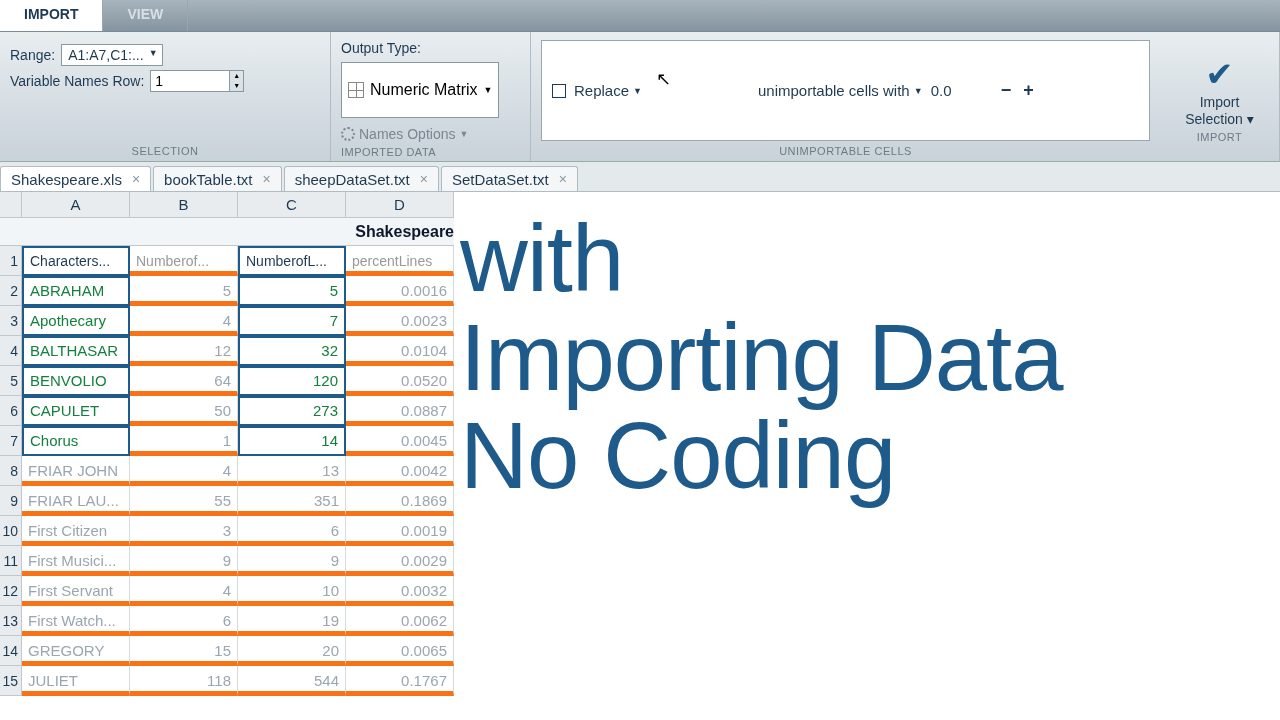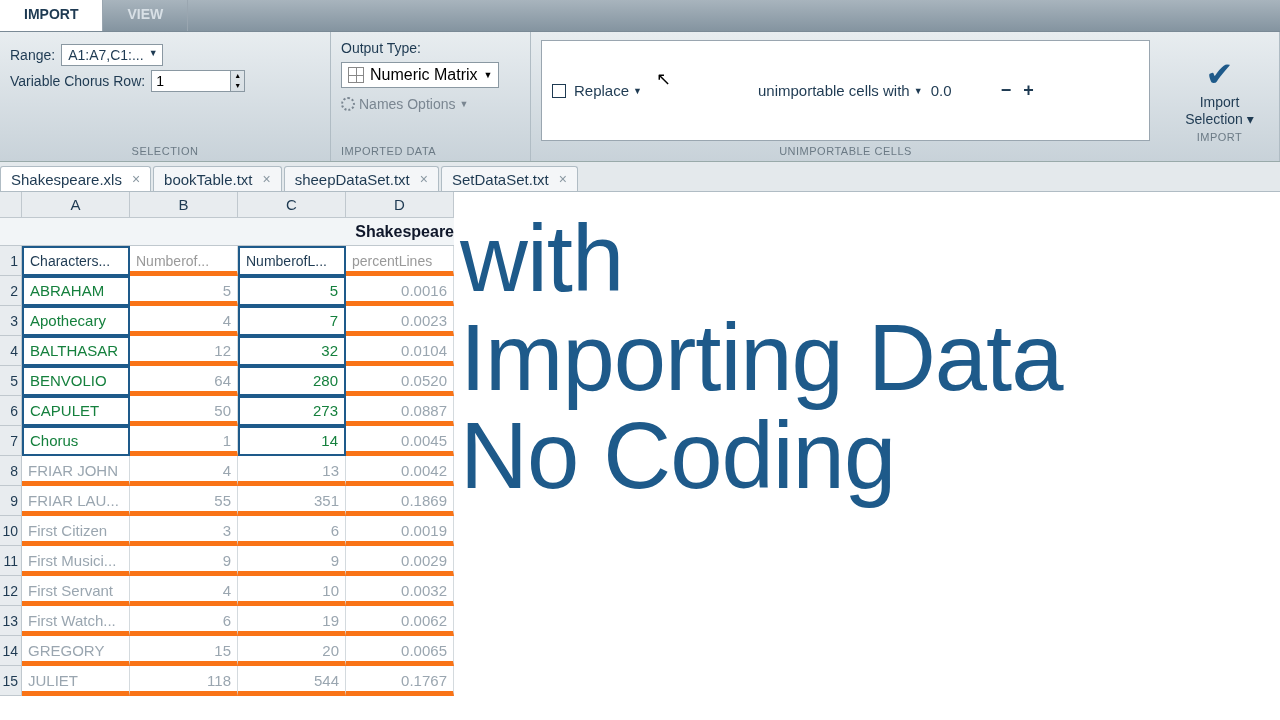--- a/index.html
+++ b/index.html
@@ -89,7 +89,7 @@
         <div class="combo">A1:A7,C1:...</div>
       </div>
       <div class="field-row">
-        <span class="field-label">Variable Chorus Row:</span>
+        <span class="field-label">Variable Names Row:</span>
         <div class="spinner">
           <input value="1" style="">
           <div class="spinner-btns">

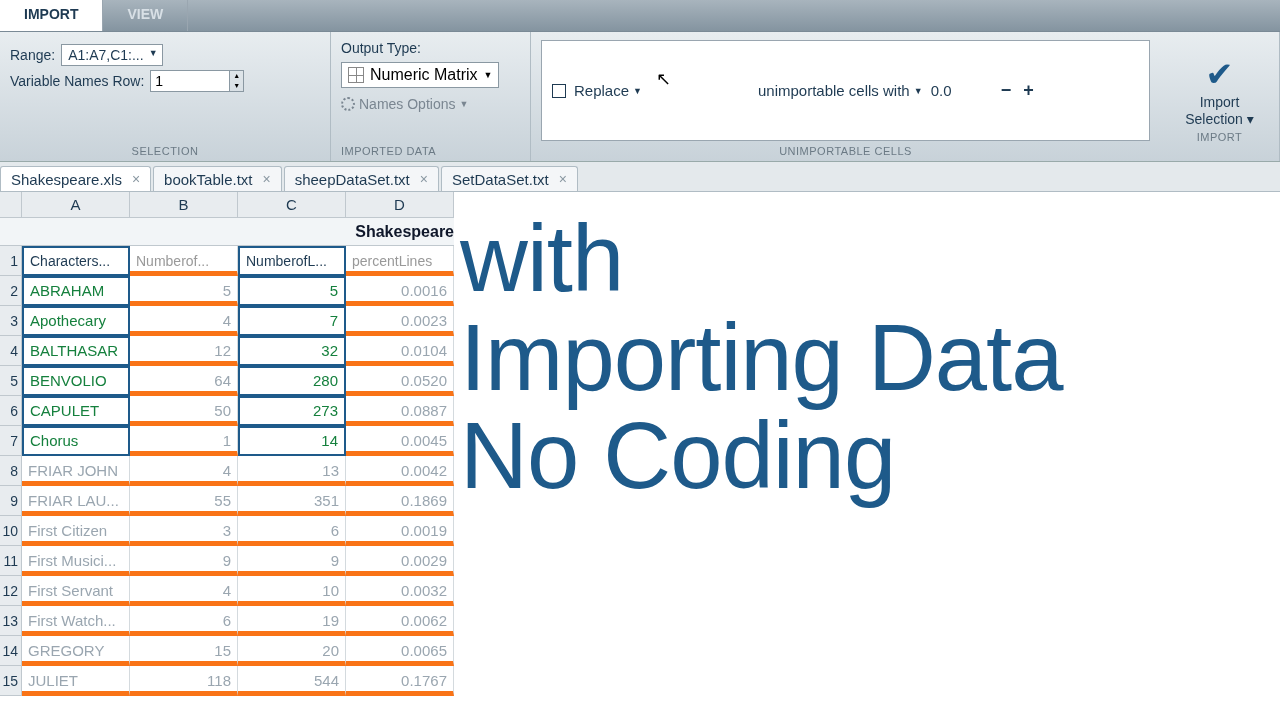--- a/index.html
+++ b/index.html
@@ -24,7 +24,7 @@
 
 .outtype-group { flex-direction:column; align-items:flex-start; }
 .outtype-label { font-size:14px; color:#1e3a52; margin-bottom:6px; }
-.outtype-combo { display:flex; align-items:center; background:#fff; border:1px solid #8a98a2; padding:3px 6px; }
+.outtype-combo { display:flex; align-items:center; background:#fff; border:1px solid #8a98a2; padding:18px 6px; }
 .grid-icon { width:16px; height:16px; margin-right:6px; background:linear-gradient(#fff,#fff); border:1px solid #888; position:relative; }
 .grid-icon::before, .grid-icon::after { content:""; position:absolute; background:#888; }
 .grid-icon::before { width:100%; height:1px; top:50%; left:0; }

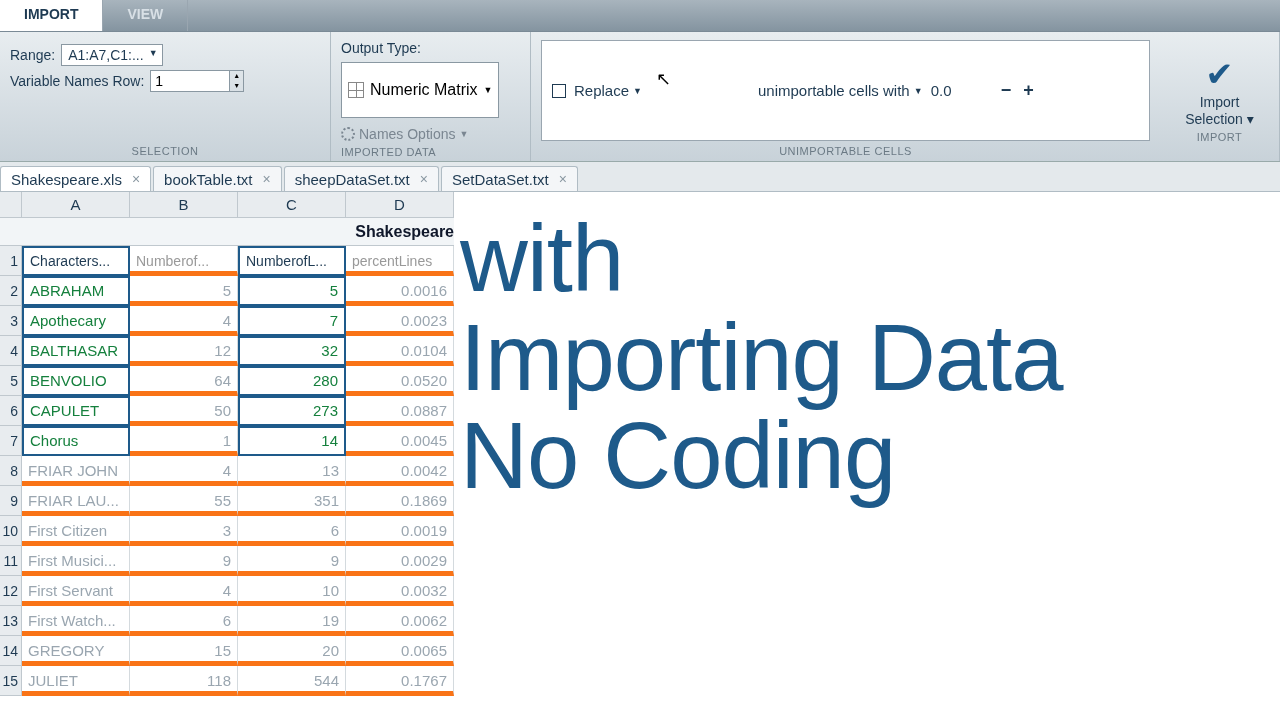--- a/index.html
+++ b/index.html
@@ -202,7 +202,7 @@
         <div class="rnum">5</div>
         <div class="cell col-a norm sel">BENVOLIO</div>
         <div class="cell col-b num dim">64</div>
-        <div class="cell col-c num norm sel">280</div>
+        <div class="cell col-c num norm sel">120</div>
         <div class="cell col-d num dim">0.0520</div>
       </div>
       <div class="drow">

